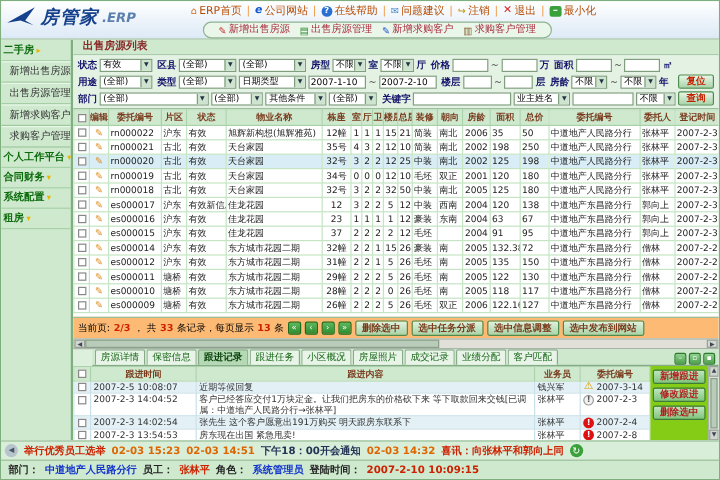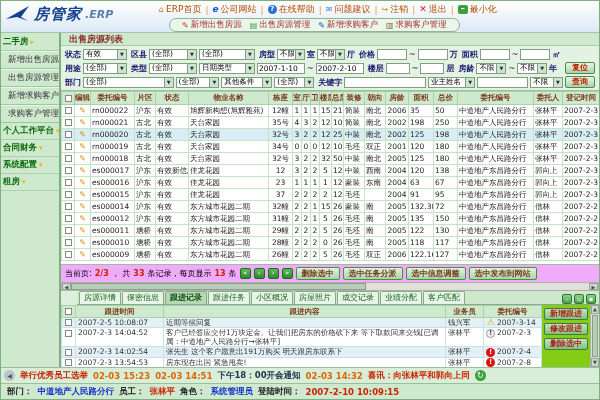--- a/index.html
+++ b/index.html
@@ -63,7 +63,7 @@
 .tc{text-align:center;}
 
 
-.pager{height:18px;flex:none;display:flex;align-items:center;gap:3px;background:#f0abfc;border-top:1px solid #9bbf9b;padding:0 4px;font-size:8px;white-space:nowrap;}
+.pager{height:18px;flex:none;display:flex;align-items:center;gap:3px;background:#fdba74;border-top:1px solid #9bbf9b;padding:0 4px;font-size:8px;white-space:nowrap;}
 .pg-num{color:#cc2200;font-weight:bold;}
 .navbtn{width:11px;height:11px;flex:none;background:linear-gradient(#5cb85c,#2e8b2e);border:1px solid #1d6b1d;color:#fff;font-size:7px;line-height:9px;text-align:center;border-radius:2px;cursor:pointer;}
 .btn-act{background:linear-gradient(#dff2df,#a9d4a9);border:1px solid #4e8c4e;border-radius:2px;color:#7a3a1a;font-weight:bold;font-size:8px;height:13px;line-height:11px;padding:0 5px;cursor:pointer;}

